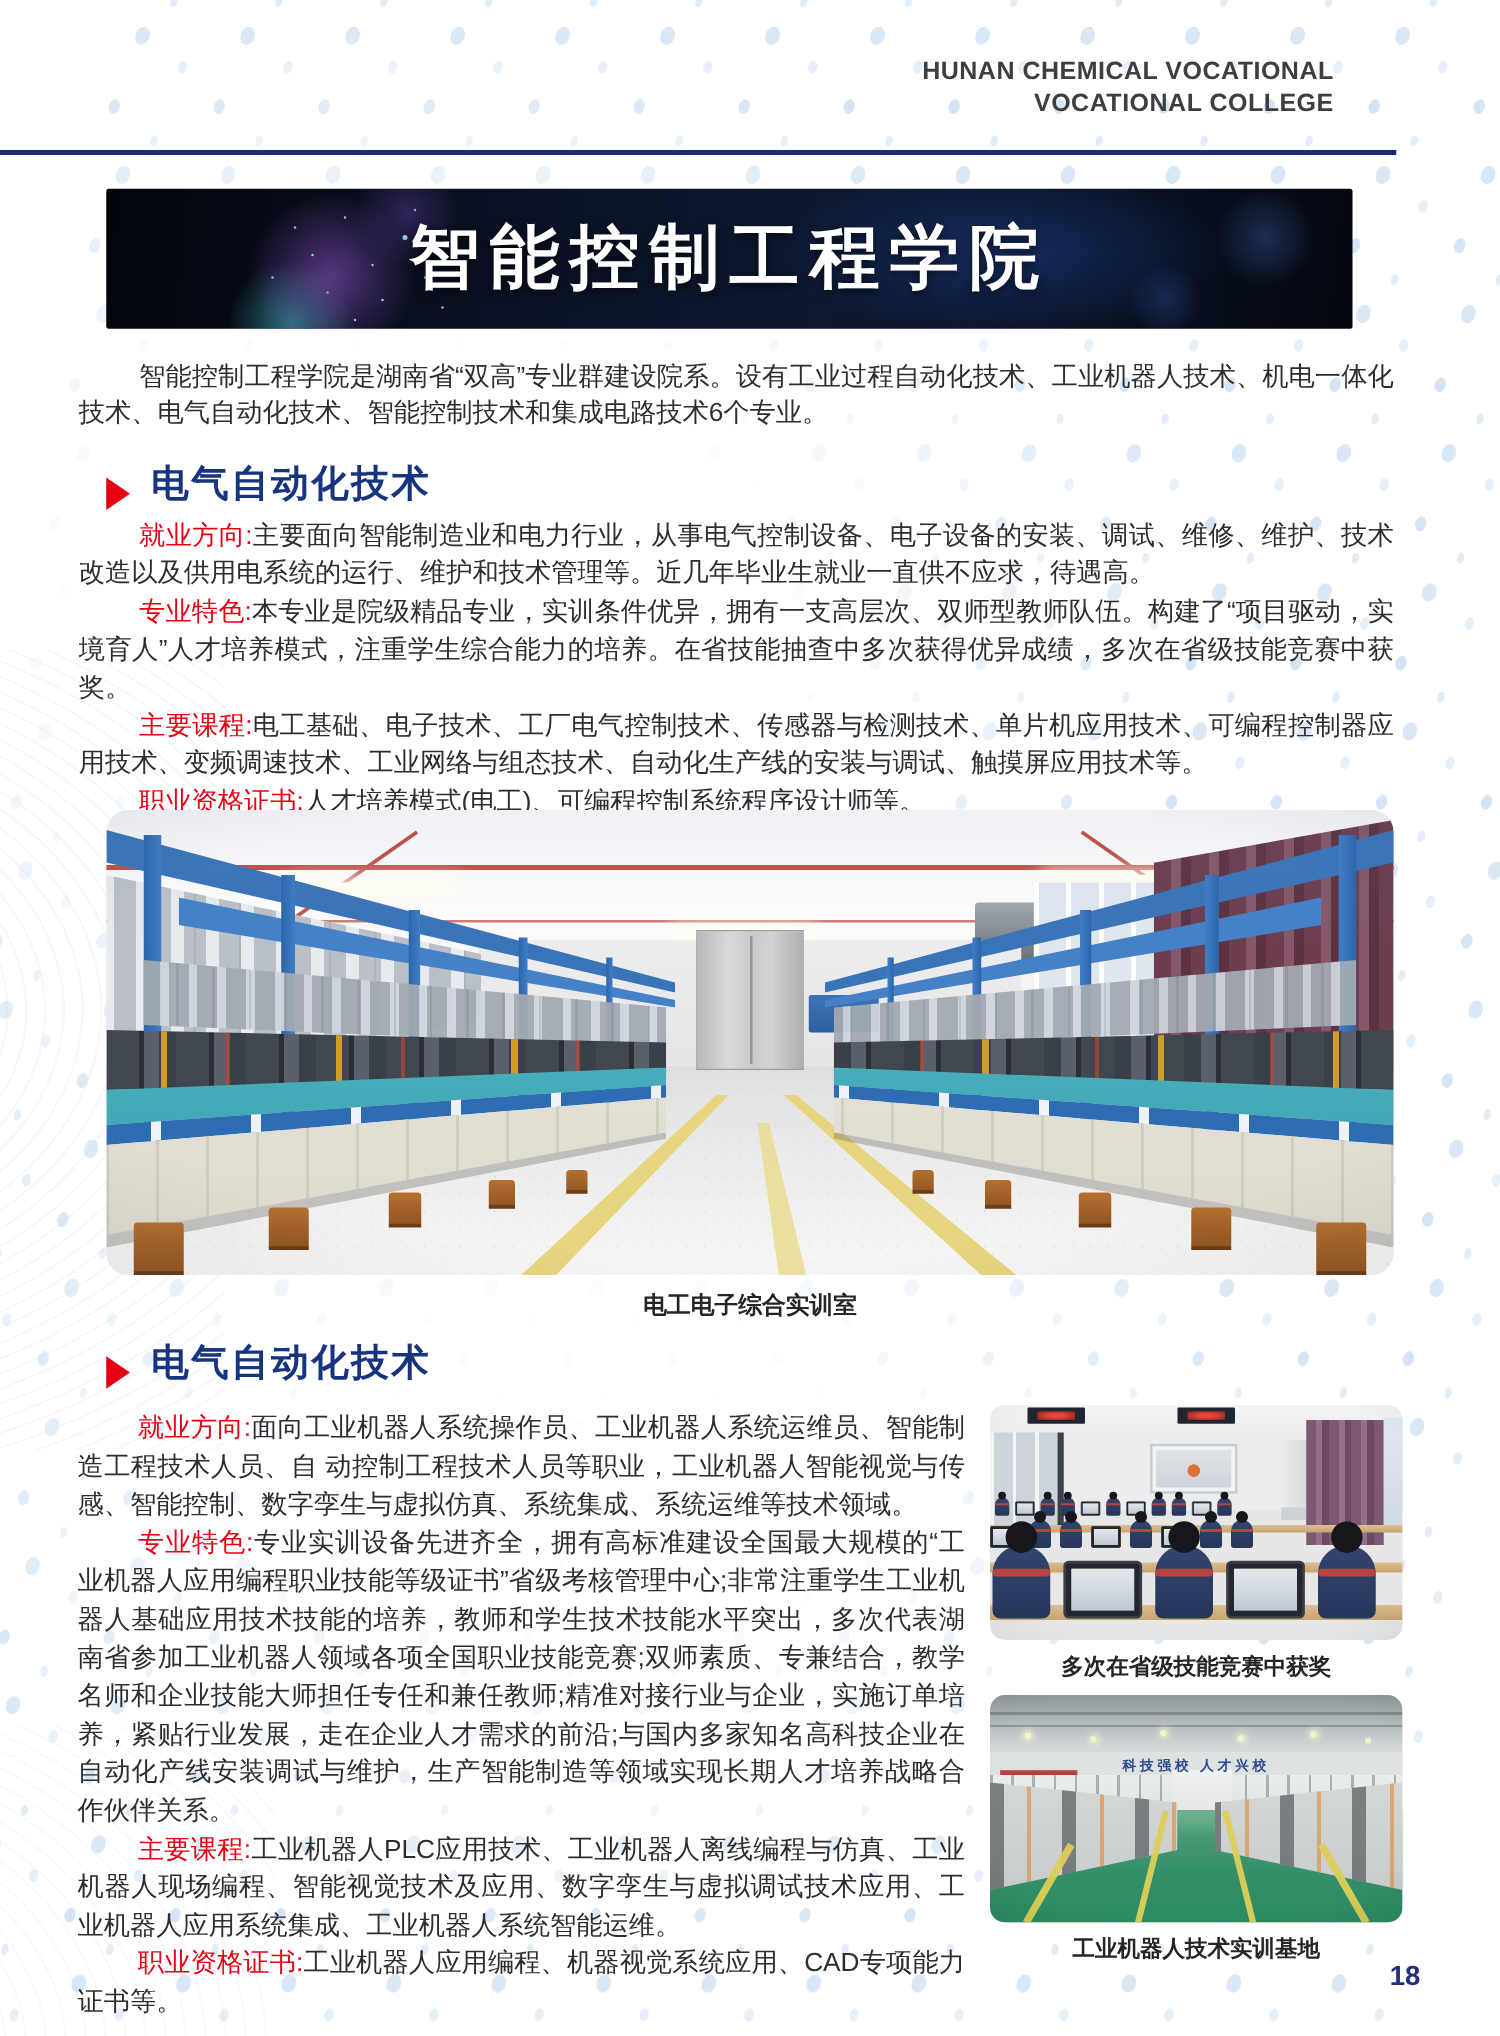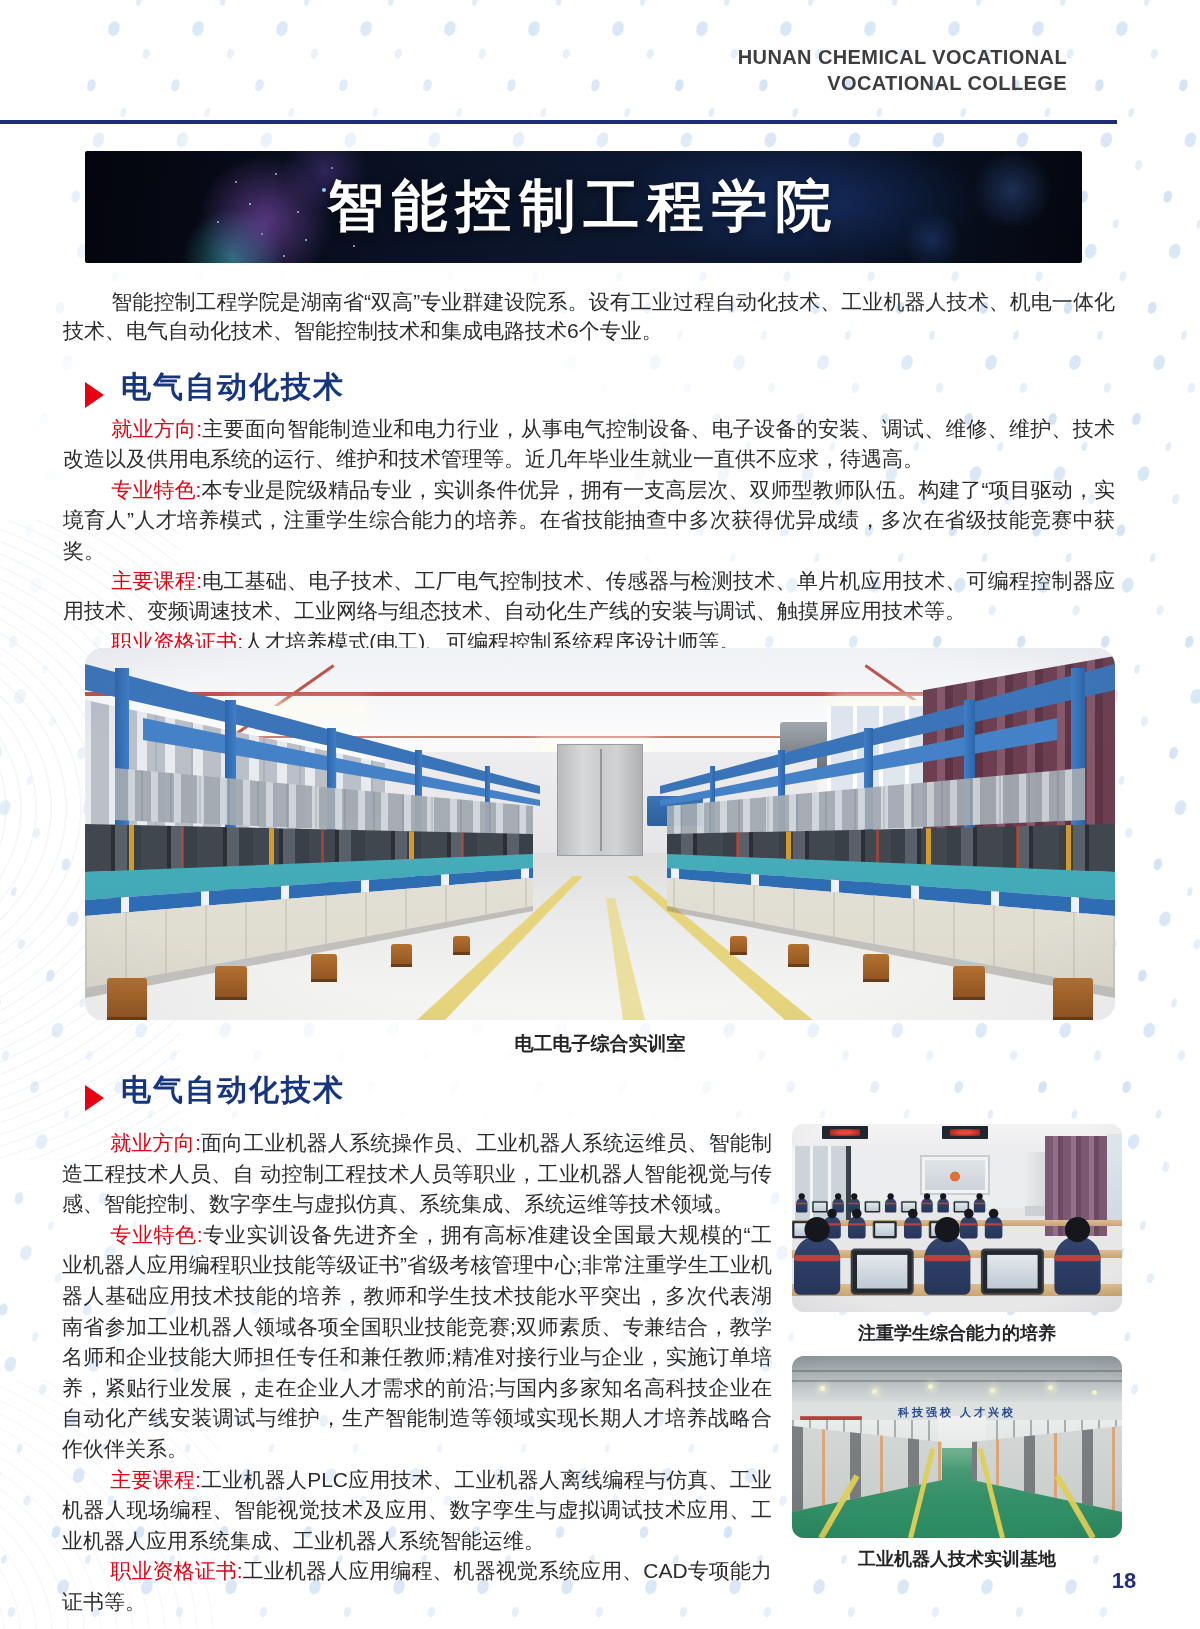--- a/index.html
+++ b/index.html
@@ -353,7 +353,7 @@
       </div>
       <div class="ab c-vign"></div>
     </div>
-    <div class="cap cap-s">注重学生综合能力的培养</div>
+    <div class="cap cap-s">多次在省级技能竞赛中获奖</div>
 
     <div class="photo-s photo-b">
       <div class="ab w-ceil"></div>

